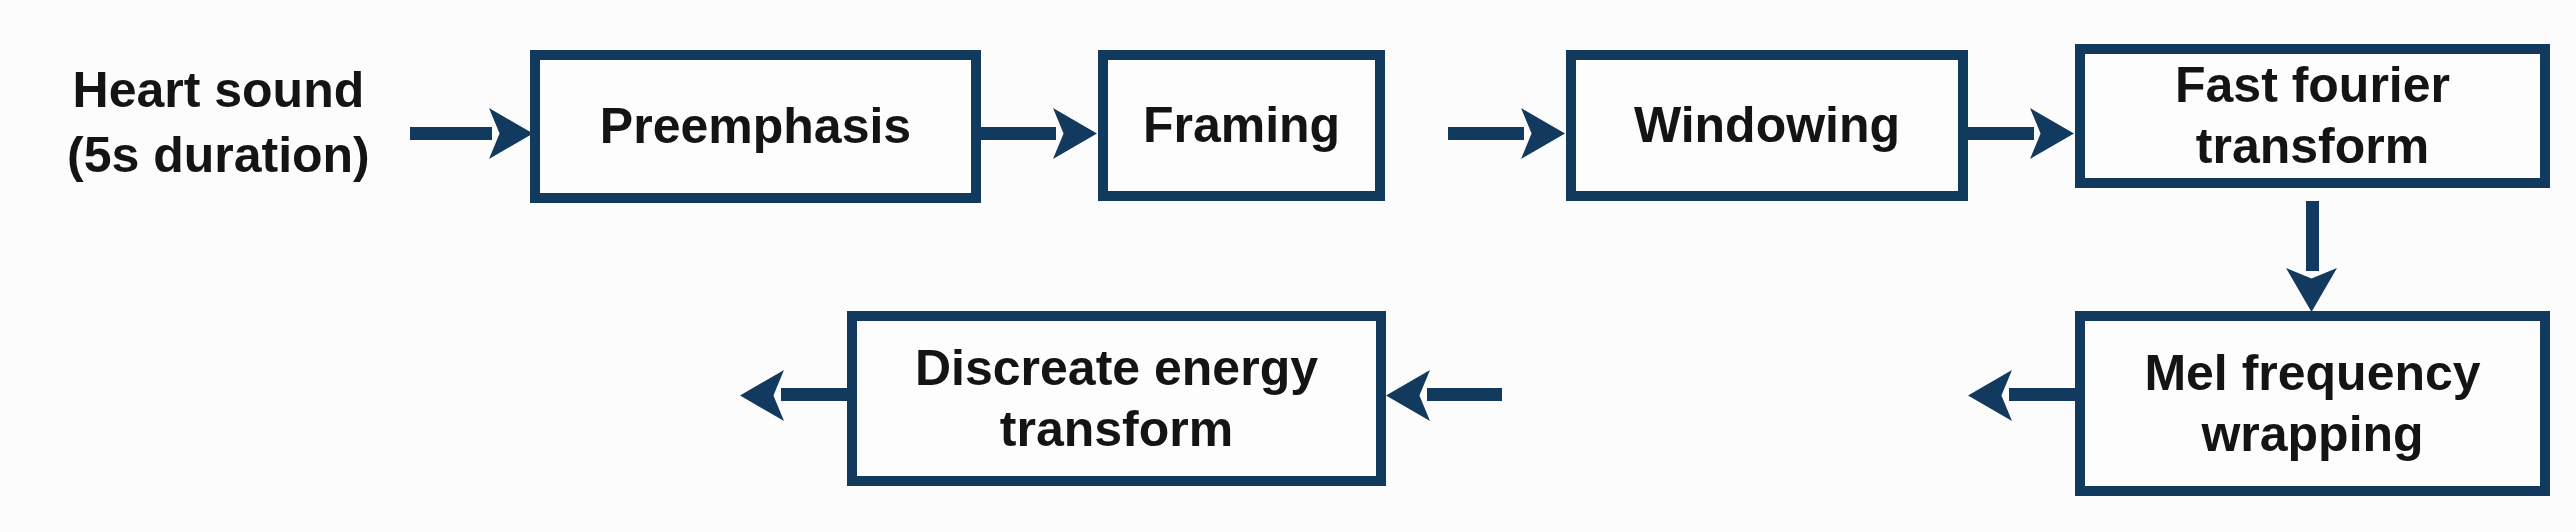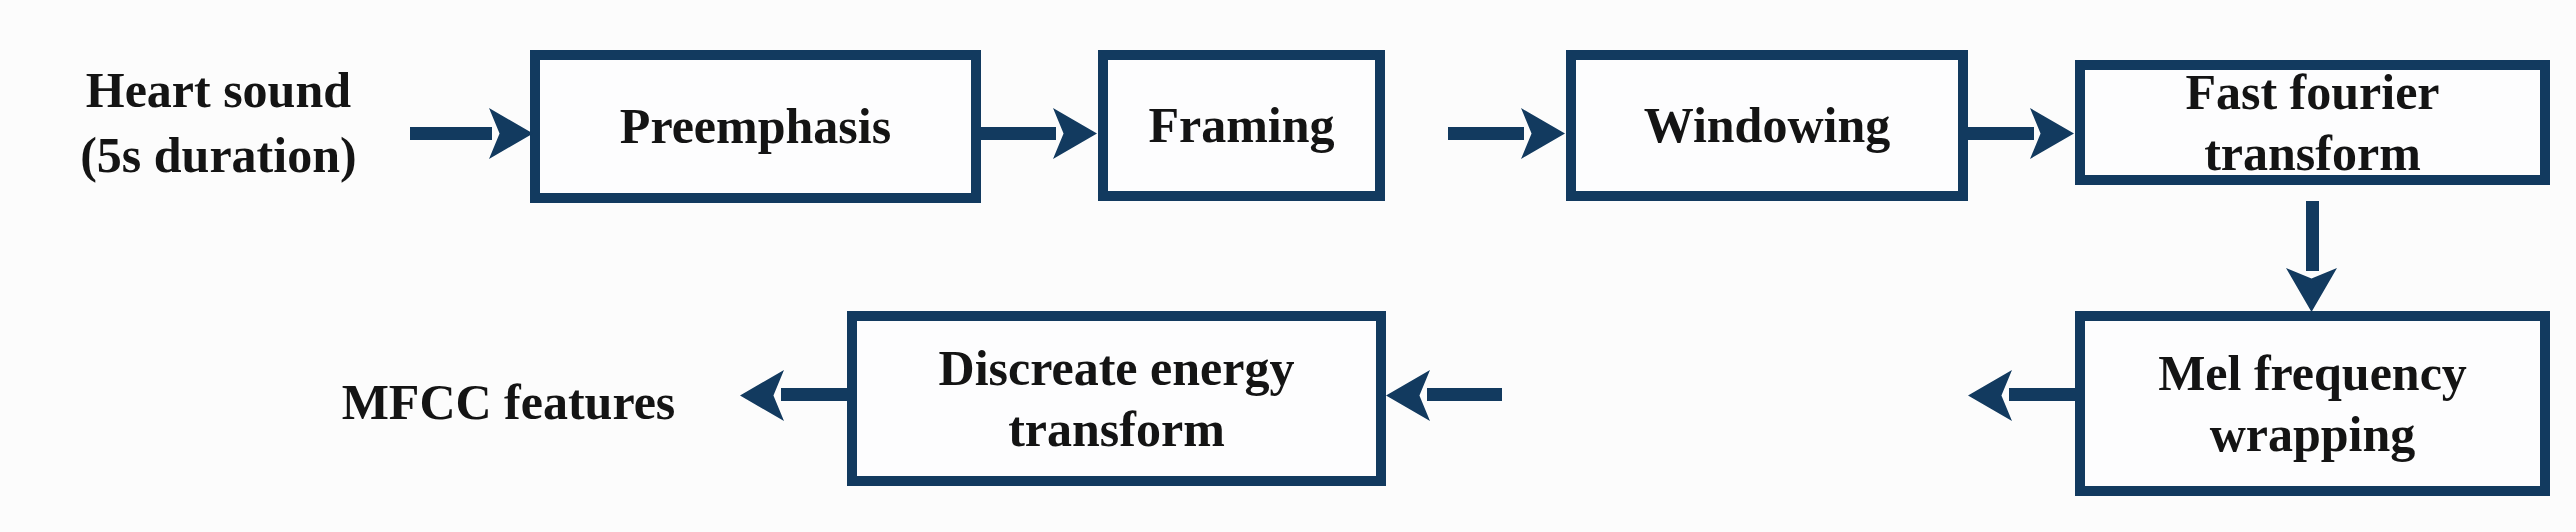--- a/index.html
+++ b/index.html
@@ -15,7 +15,7 @@
     width: 2576px;
     height: 532px;
     background: var(--bg);
-    font-family: Liberation Serif, serif;
+    font-family: Liberation Sans, sans-serif;
     overflow: hidden;
   }
   .node {

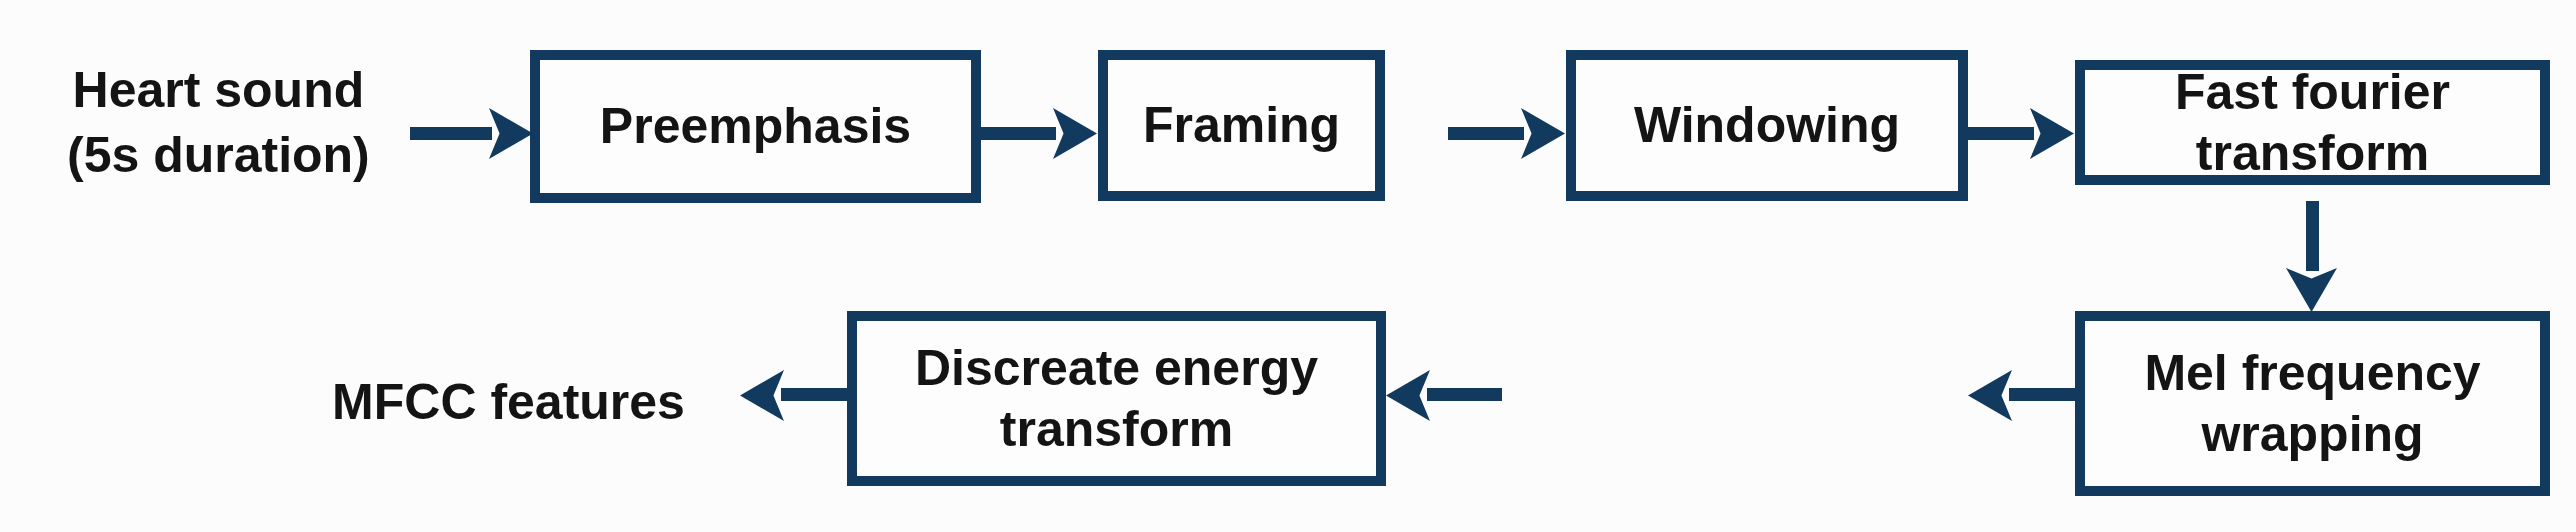--- a/index.html
+++ b/index.html
@@ -52,7 +52,7 @@
   .n-preemphasis { left: 530px;  top: 50px;  width: 451px; height: 153px; }
   .n-framing     { left: 1098px; top: 50px;  width: 287px; height: 151px; }
   .n-windowing   { left: 1566px; top: 50px;  width: 402px; height: 151px; }
-  .n-fft         { left: 2075px; top: 60px;  width: 475px; height: 125px; }
+  .n-fft         { left: 2075px; top: 44px;  width: 475px; height: 144px; }
   .n-mel         { left: 2075px; top: 311px; width: 475px; height: 185px; }
   .n-log         { left: 1502px; top: 311px; width: 465px; height: 175px; }
   .n-dct         { left: 847px;  top: 311px; width: 539px; height: 175px; }

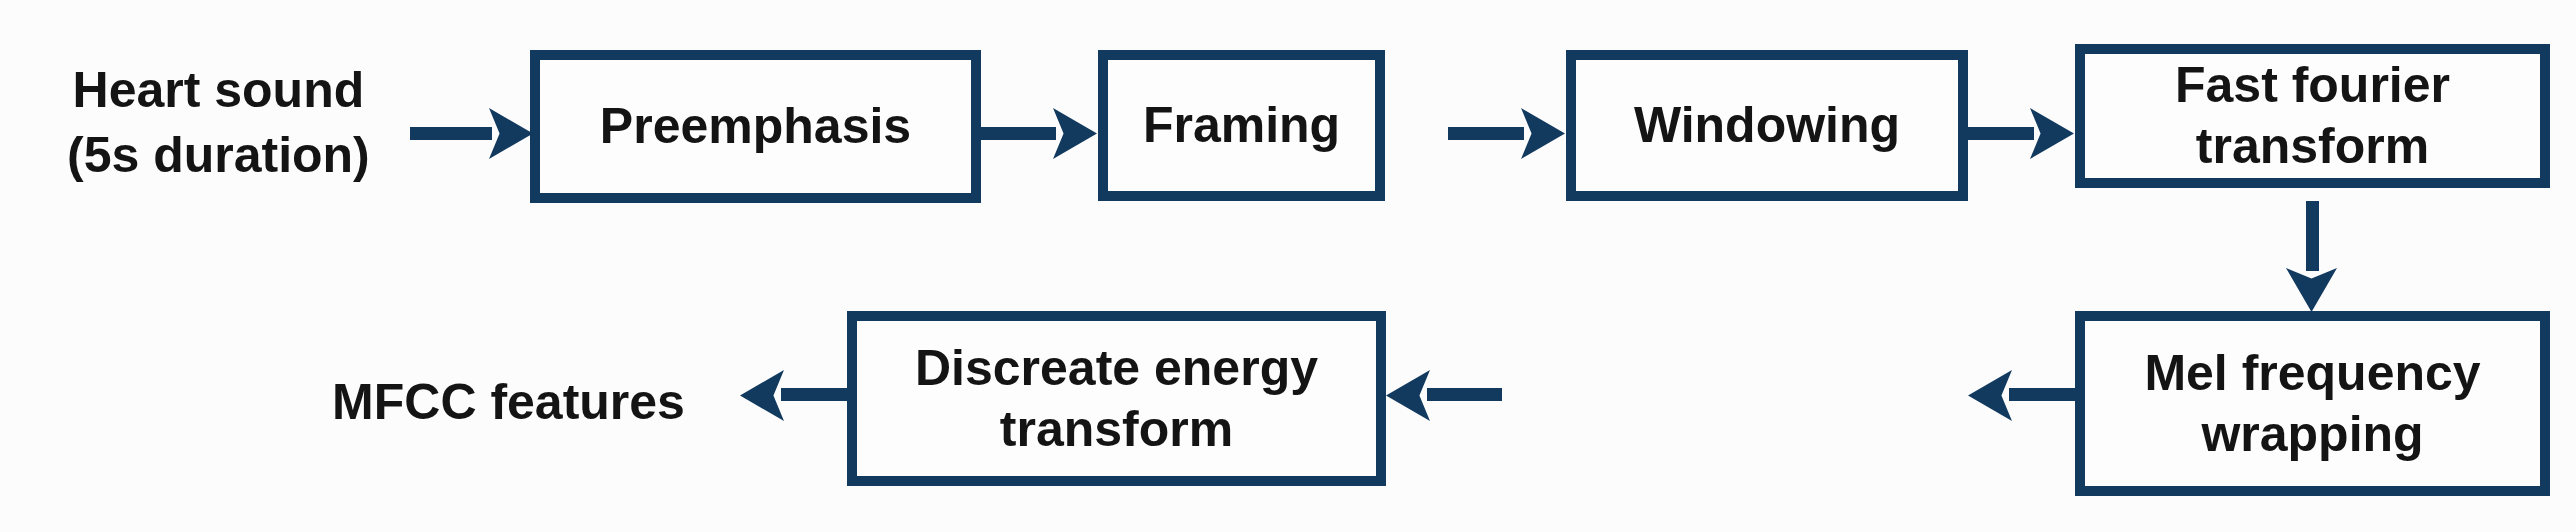--- a/index.html
+++ b/index.html
@@ -90,9 +90,6 @@
     <span>Discreate energy transform</span>
   </div>
 
-  <div class="float-label lbl-mfcc">
-    <span>MFCC features</span>
-  </div>
 
   <div class="arrow">
     <div class="arrow-shaft" style="left:410px; top:127px; width:82px; height:13px;"></div>

